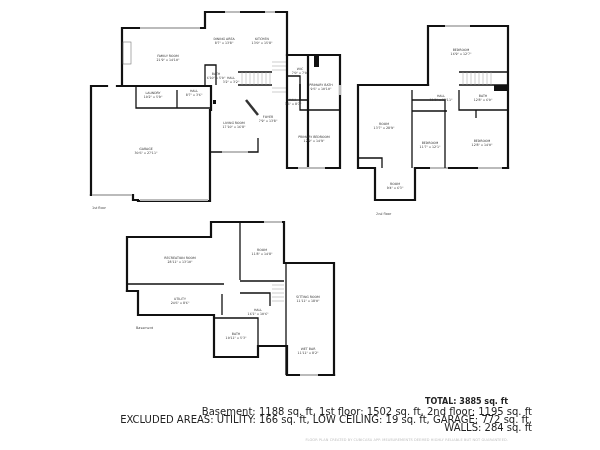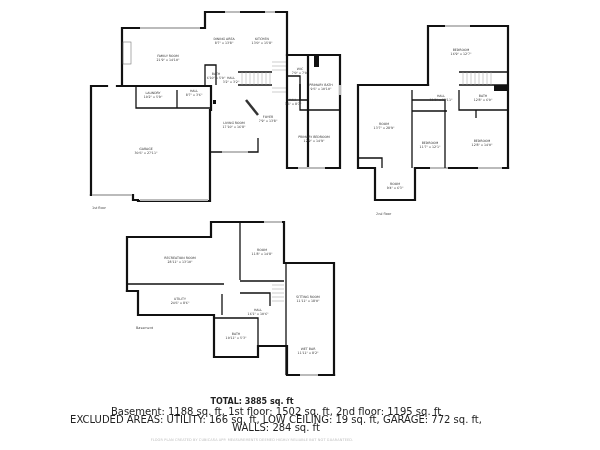--- a/index.html
+++ b/index.html
@@ -10,7 +10,7 @@
   .win { stroke:#bbb; stroke-width:2; }
   .rlabel { font-family:"DejaVu Sans", sans-serif; font-size:3.2px; fill:#333; text-anchor:middle; }
   .flabel { font-family:"DejaVu Sans", sans-serif; font-size:3.4px; fill:#444; }
-  .summary { position:absolute; left:2px; width:500px; text-align:center; color:#222; }
+  .summary { position:absolute; left:8px; width:500px; text-align:right; color:#222; }
   .total { top:397px; font-size:8px; font-weight:bold; }
   .line { font-size:10px; line-height:9px;margin-left:24px; }
   .l1 { top:407px; } .l2 { top:415px; } .l3 { top:423px; }

